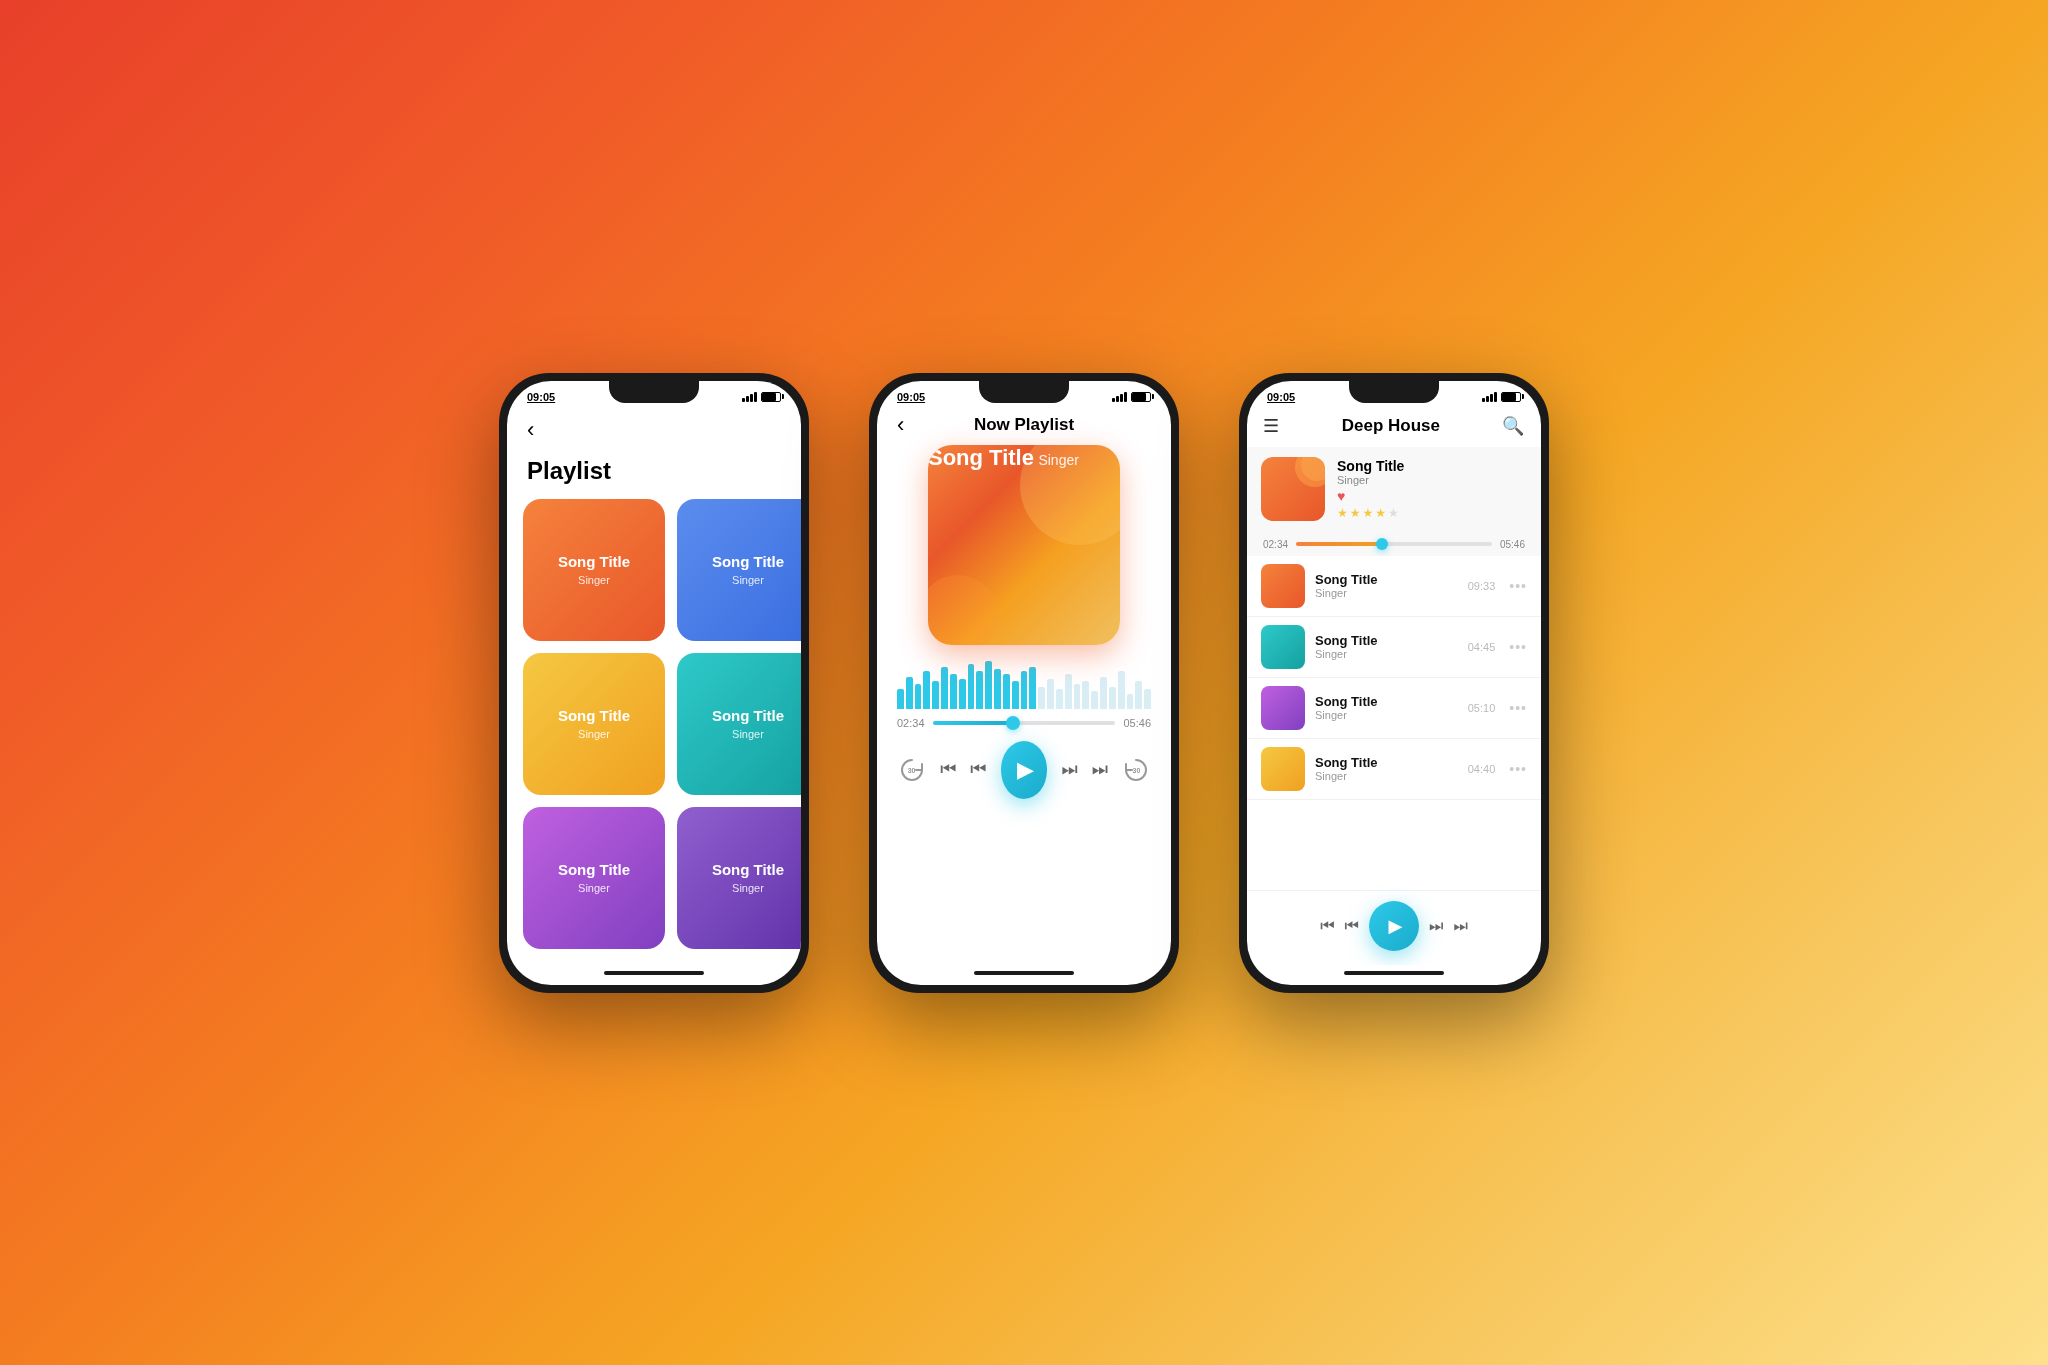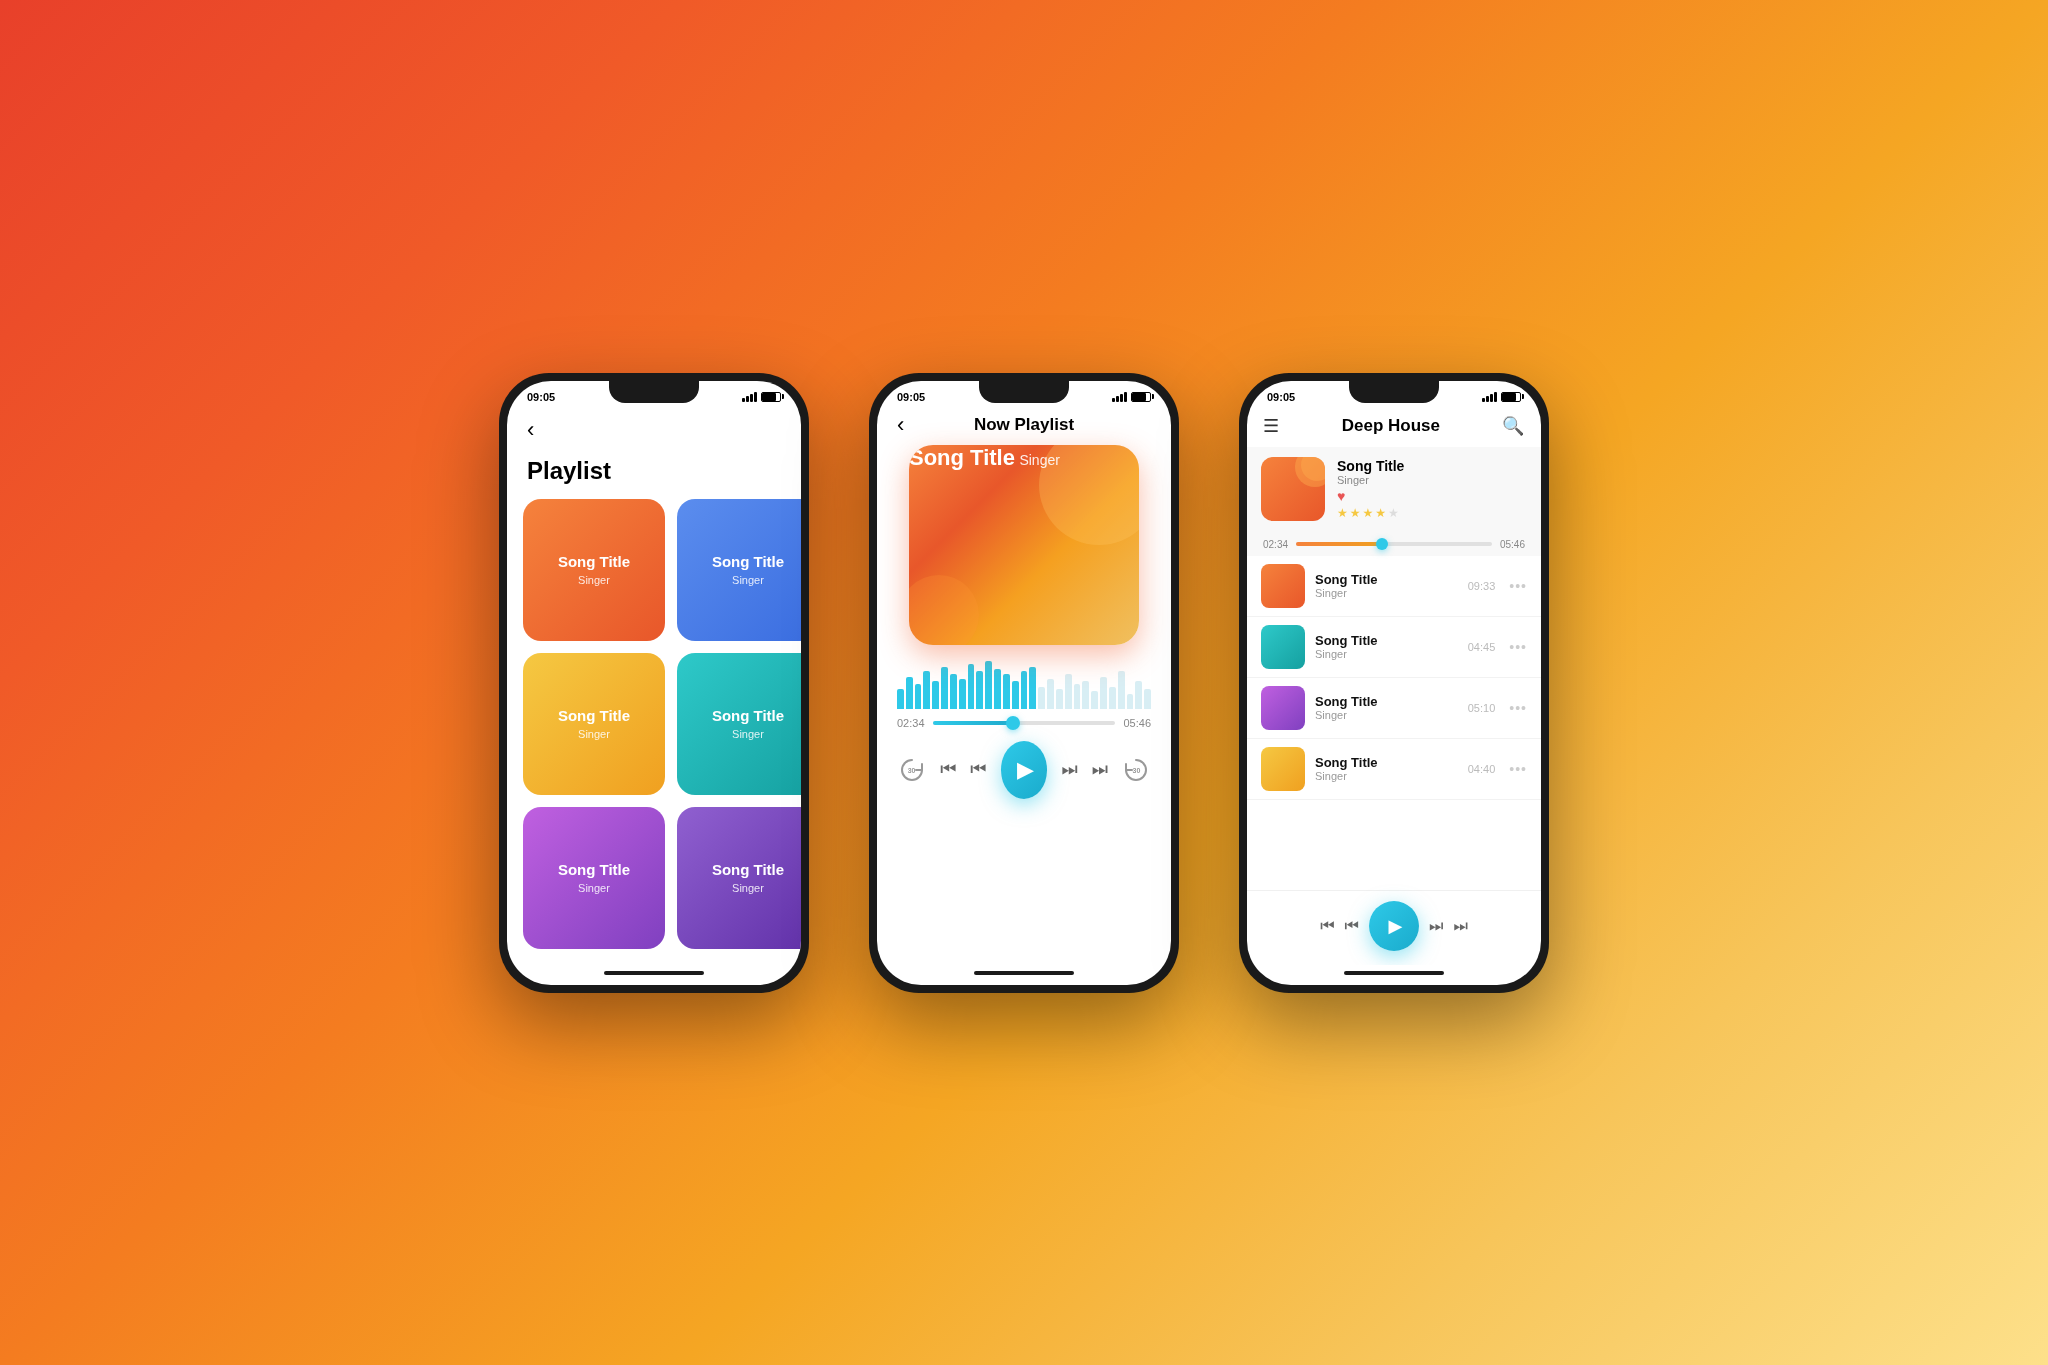--- a/index.html
+++ b/index.html
@@ -48,6 +48,7 @@
       flex-shrink: 0;
       position: relative;
       z-index: 10;
+      text-decoration: underline;
     }
 
     .status-time {

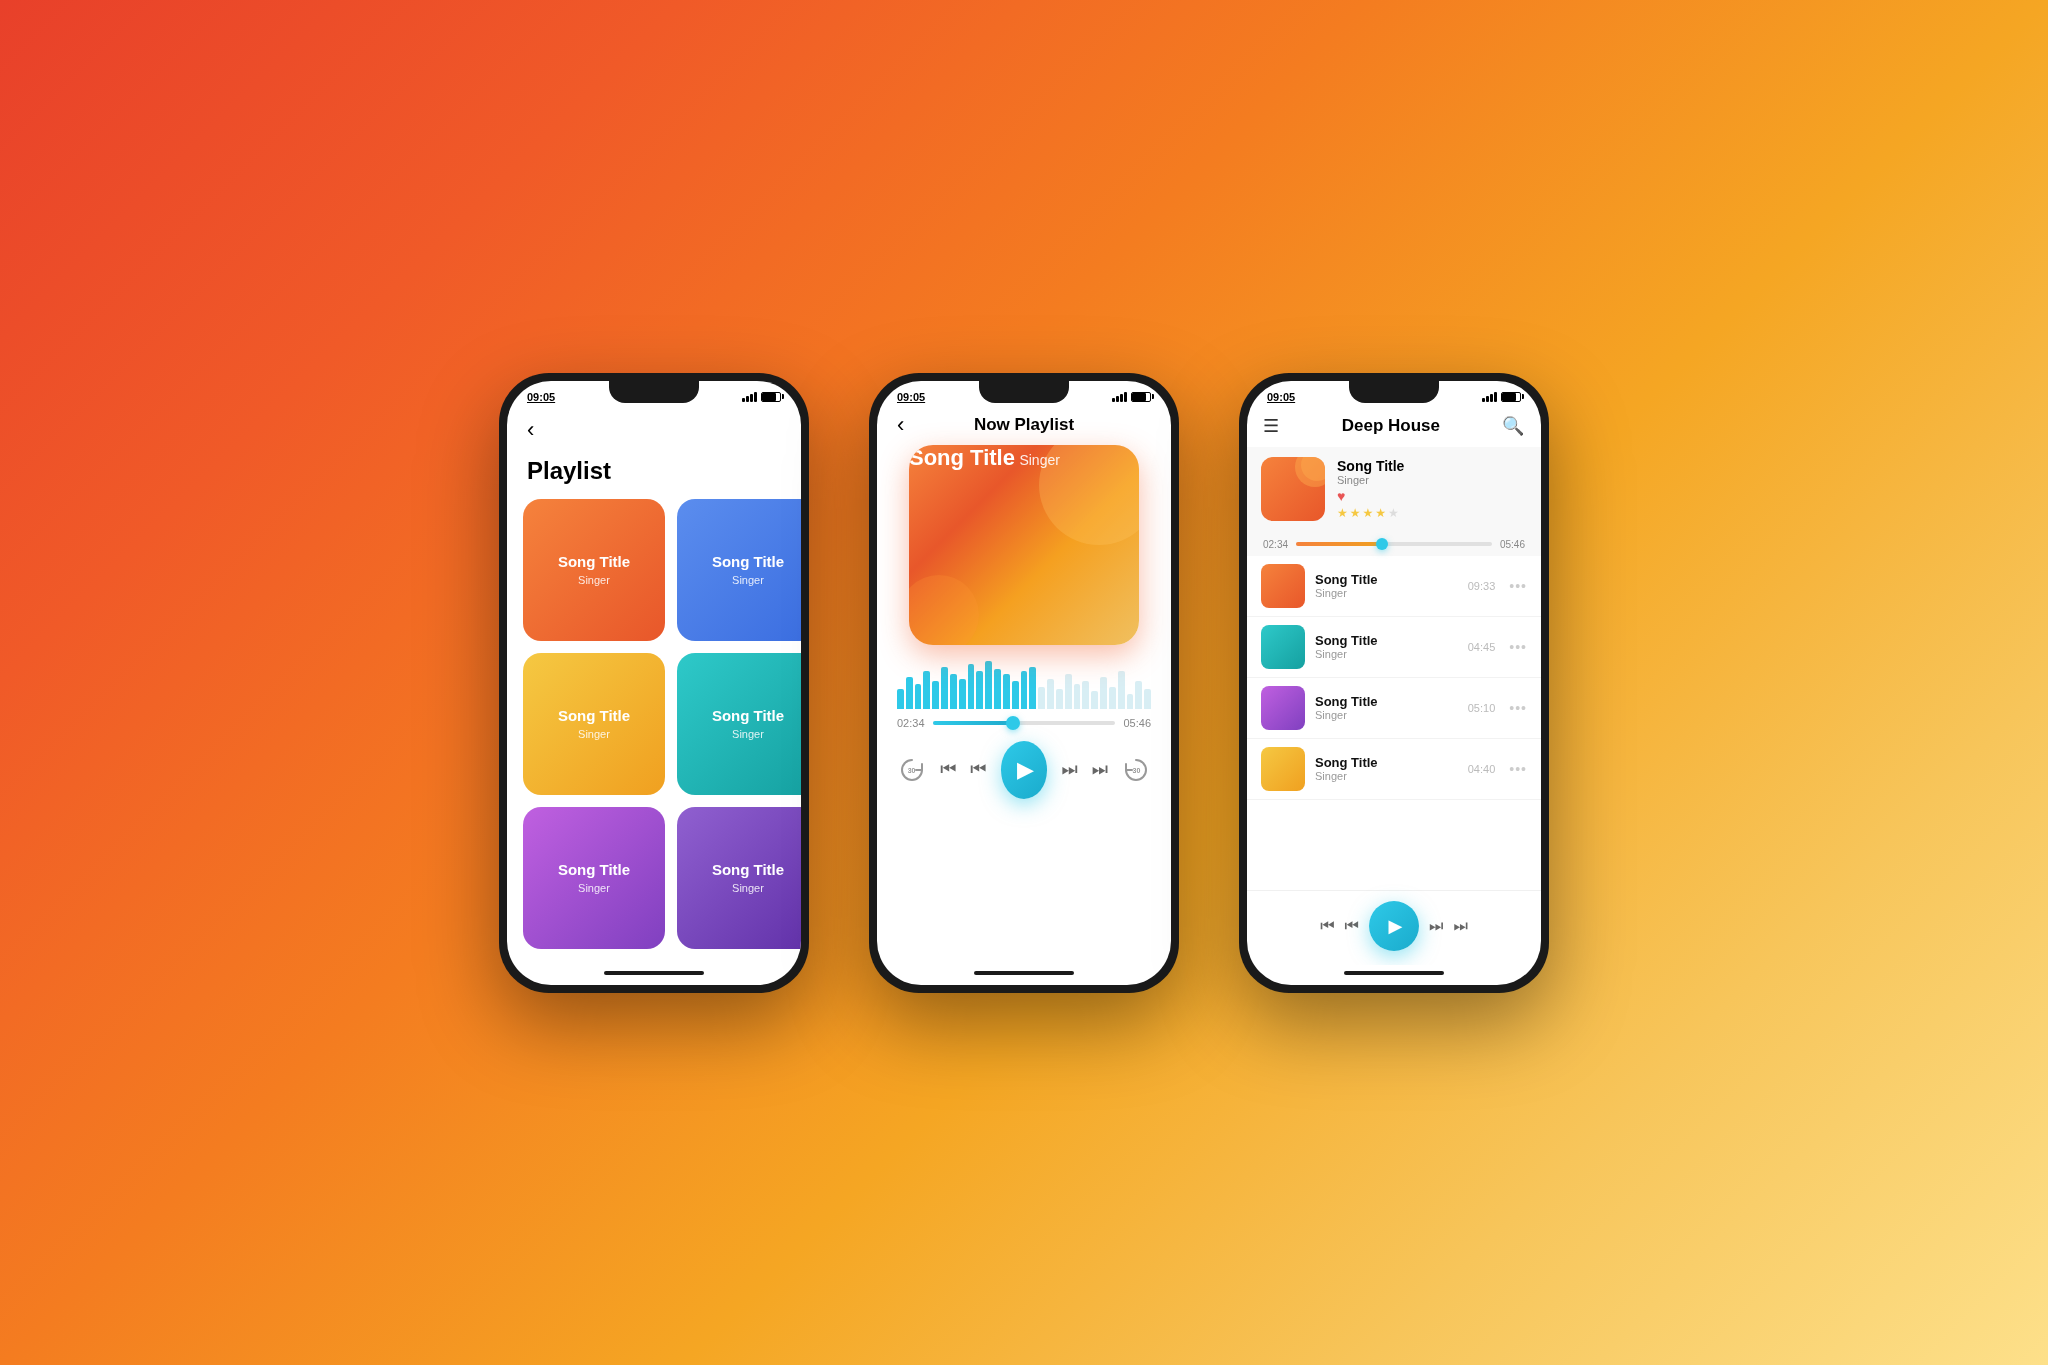--- a/index.html
+++ b/index.html
@@ -193,7 +193,7 @@
     }
 
     .np-album-art {
-      width: 230px;
+      width: 192px;
       height: 200px;
       background: linear-gradient(135deg, #f5823c 0%, #e8572a 30%, #f5a020 60%, #f0c060 100%);
       border-radius: 24px;

